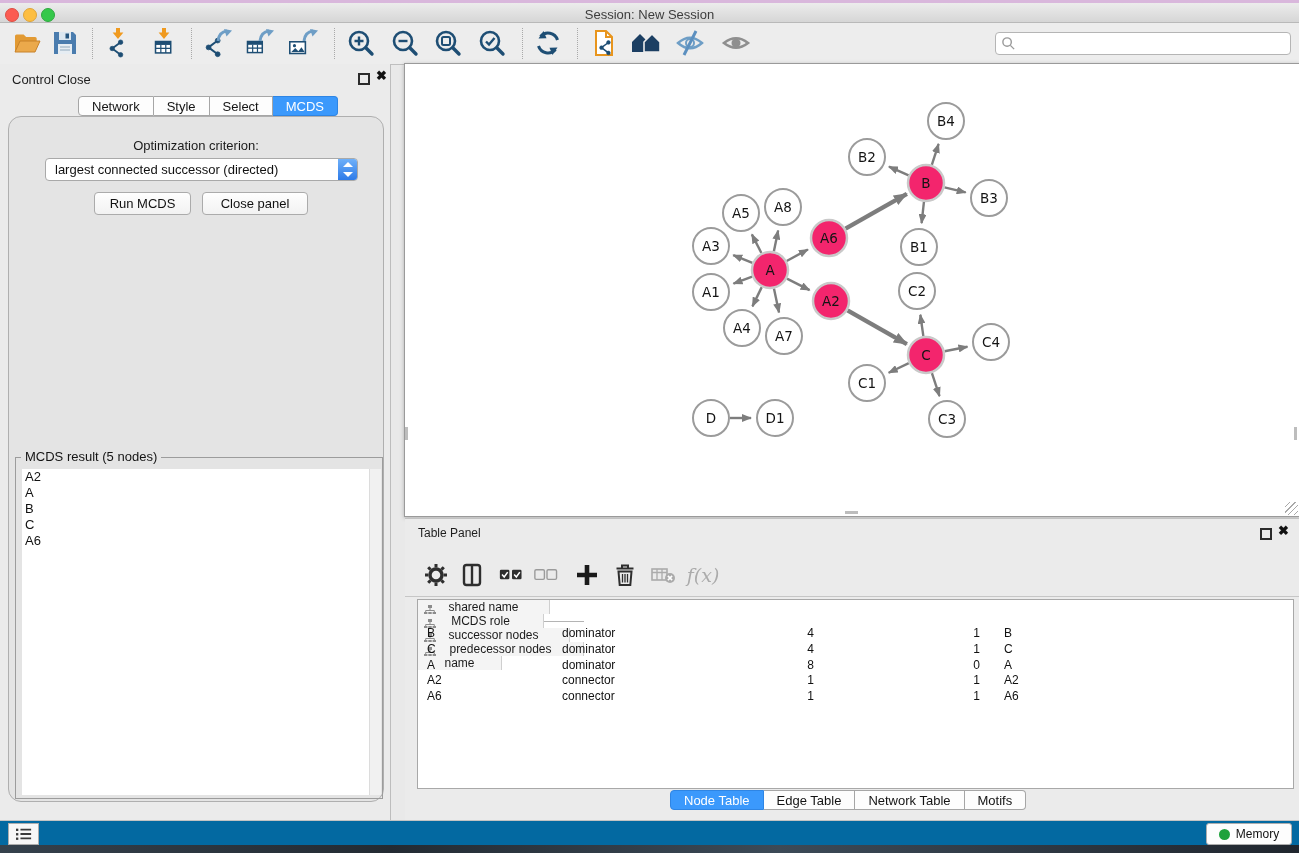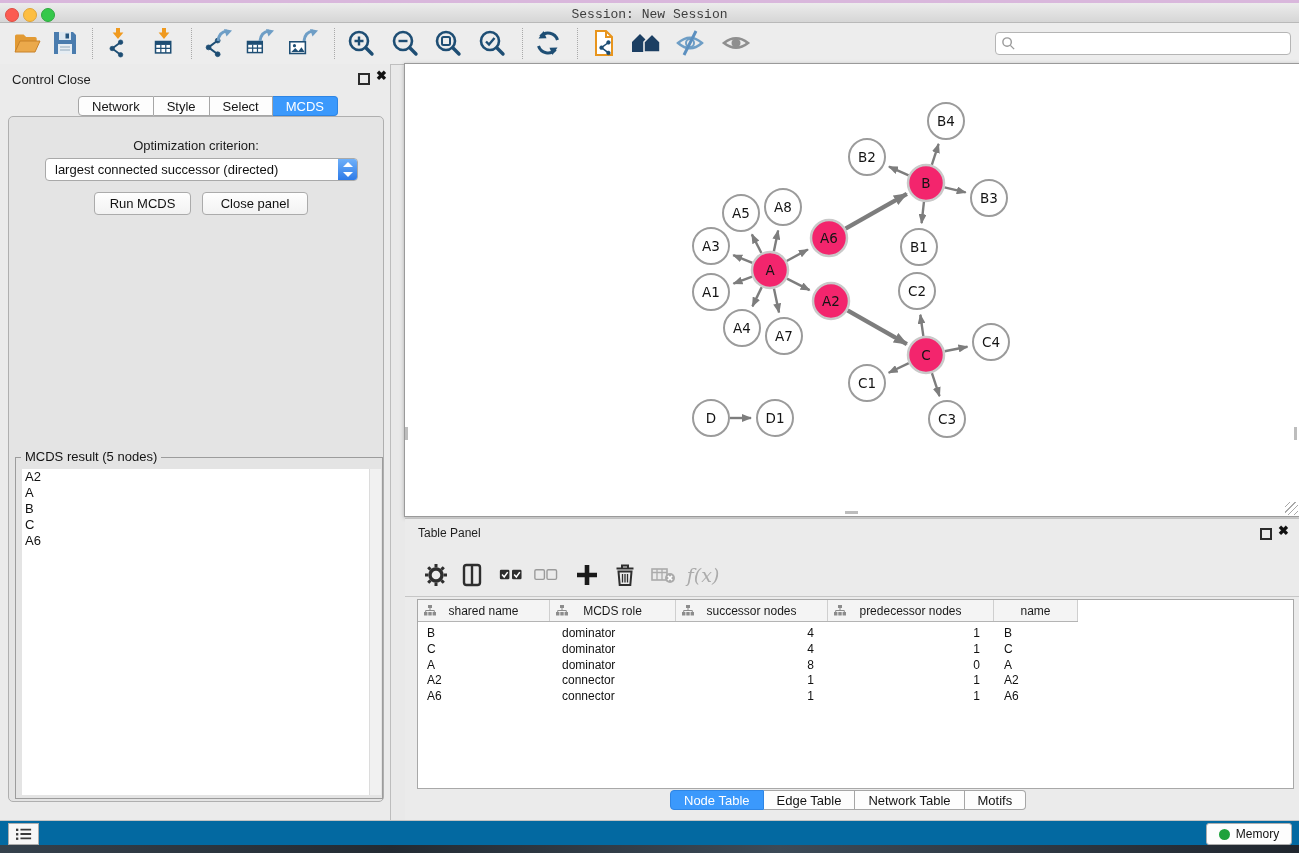--- a/index.html
+++ b/index.html
@@ -8,7 +8,7 @@
   
   #wallpaper-top{left:0;top:0;width:1299px;height:3px;background:#D9B7DC;}
   #titlebar{left:0;top:3px;width:1299px;height:19px;
-    background:linear-gradient(#ECECEC,#D6D6D6);border-bottom:1px solid #B9B9B9;font-family:Liberation Mono, monospace;}
+    background:linear-gradient(#ECECEC,#D6D6D6);border-bottom:1px solid #B9B9B9;}
   .tl{width:12px;height:12px;border-radius:50%;top:5px;}
   .tl.red{background:#FB5B51;border:1px solid #DD4E44;}
   .tl.yellow{background:#FDBE41;border:1px solid #DEA43A;}

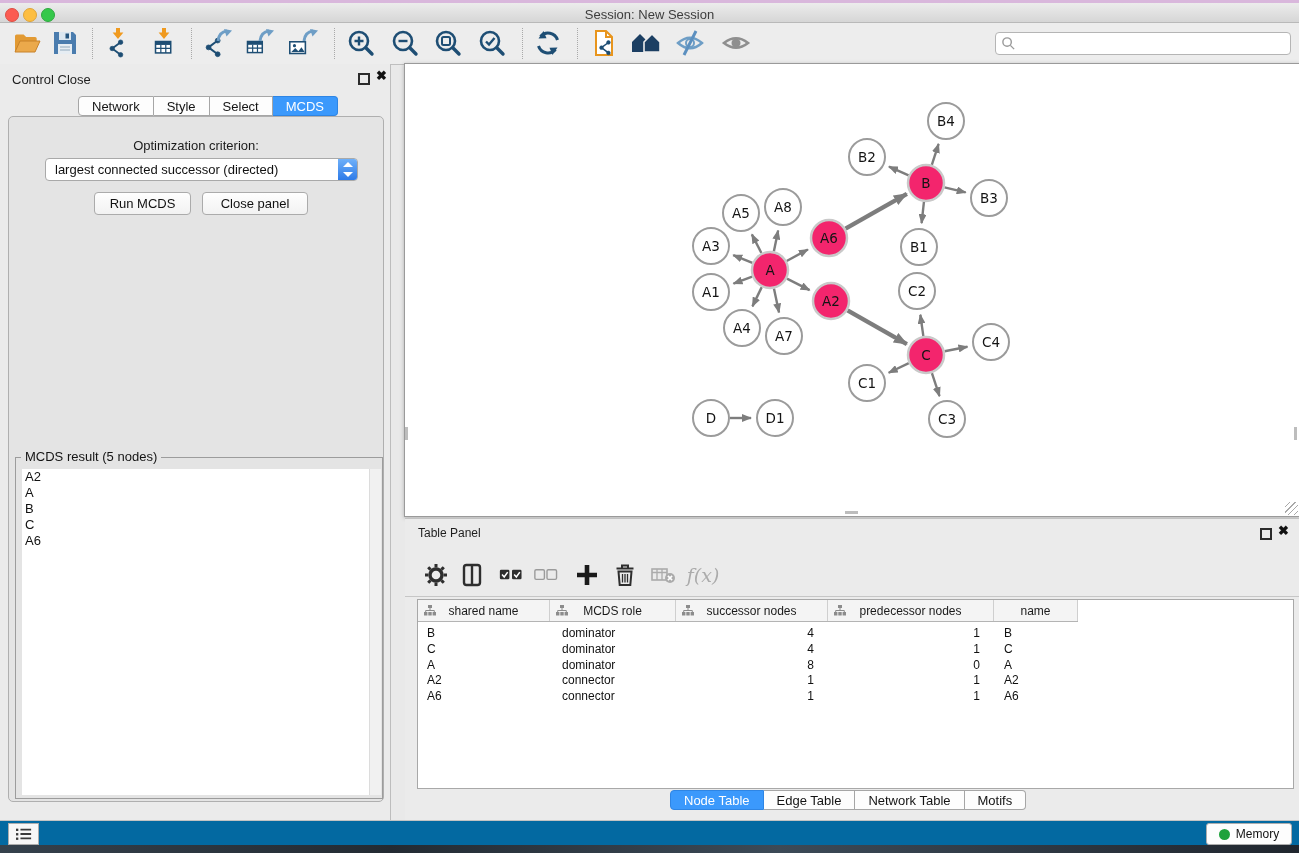--- a/index.html
+++ b/index.html
@@ -36,7 +36,7 @@
   .seg:last-child{border-radius:0 4px 4px 0;}
   .seg.selected{background:#3B99FC;border-color:#2E85E4;color:#fff;}
   #cp-pane{left:8px;top:52px;width:374px;height:684px;background:#E4E4E4;
-    border:1px solid #AFAFAF;border-radius:5px;}
+    border:1px solid #AFAFAF;border-radius:13px;}
   #opt-label{left:0;top:21px;width:374px;text-align:center;font-size:13px;color:#1A1A1A;}
   #criterion-select{left:36px;top:41px;width:311px;height:21px;background:#fff;
     border:1px solid #A9A9A9;border-radius:4px;}

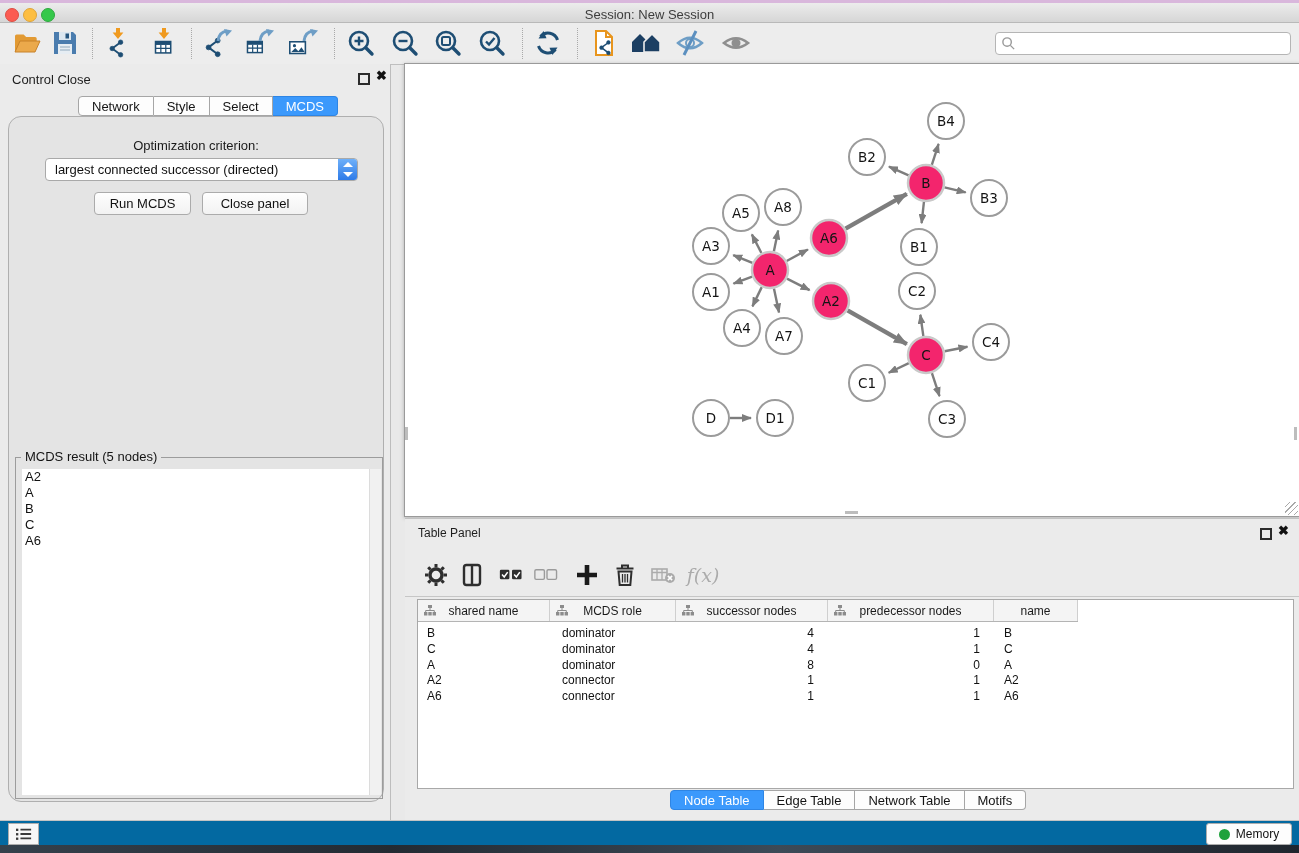--- a/index.html
+++ b/index.html
@@ -74,7 +74,7 @@
   .tp-icon .fx{font-family:"DejaVu Serif",serif;font-style:italic;font-size:19px;color:#ABABAB;}
   #tp-sep{left:0;top:77px;width:894px;border-top:1px solid #C6C6C6;}
   #node-table{left:12px;top:80px;width:875px;height:188px;background:#fff;border:1px solid #A8A8A8;}
-  #nt-header{position:absolute;left:0;top:0;height:21px;display:flex;border-bottom:1px solid #B4B4B4;}
+  #nt-header{position:absolute;left:0;top:0;height:21px;display:flex;border-bottom:1px solid #B4B4B4;flex-direction:column;}
   .hcell{position:relative;height:21px;background:#F4F4F4;border-right:1px solid #CFCFCF;
     display:flex;align-items:center;justify-content:center;font-size:12px;color:#1A1A1A;}
   .hcell .tree{position:absolute;left:6px;top:5px;width:12px;height:11px;}

